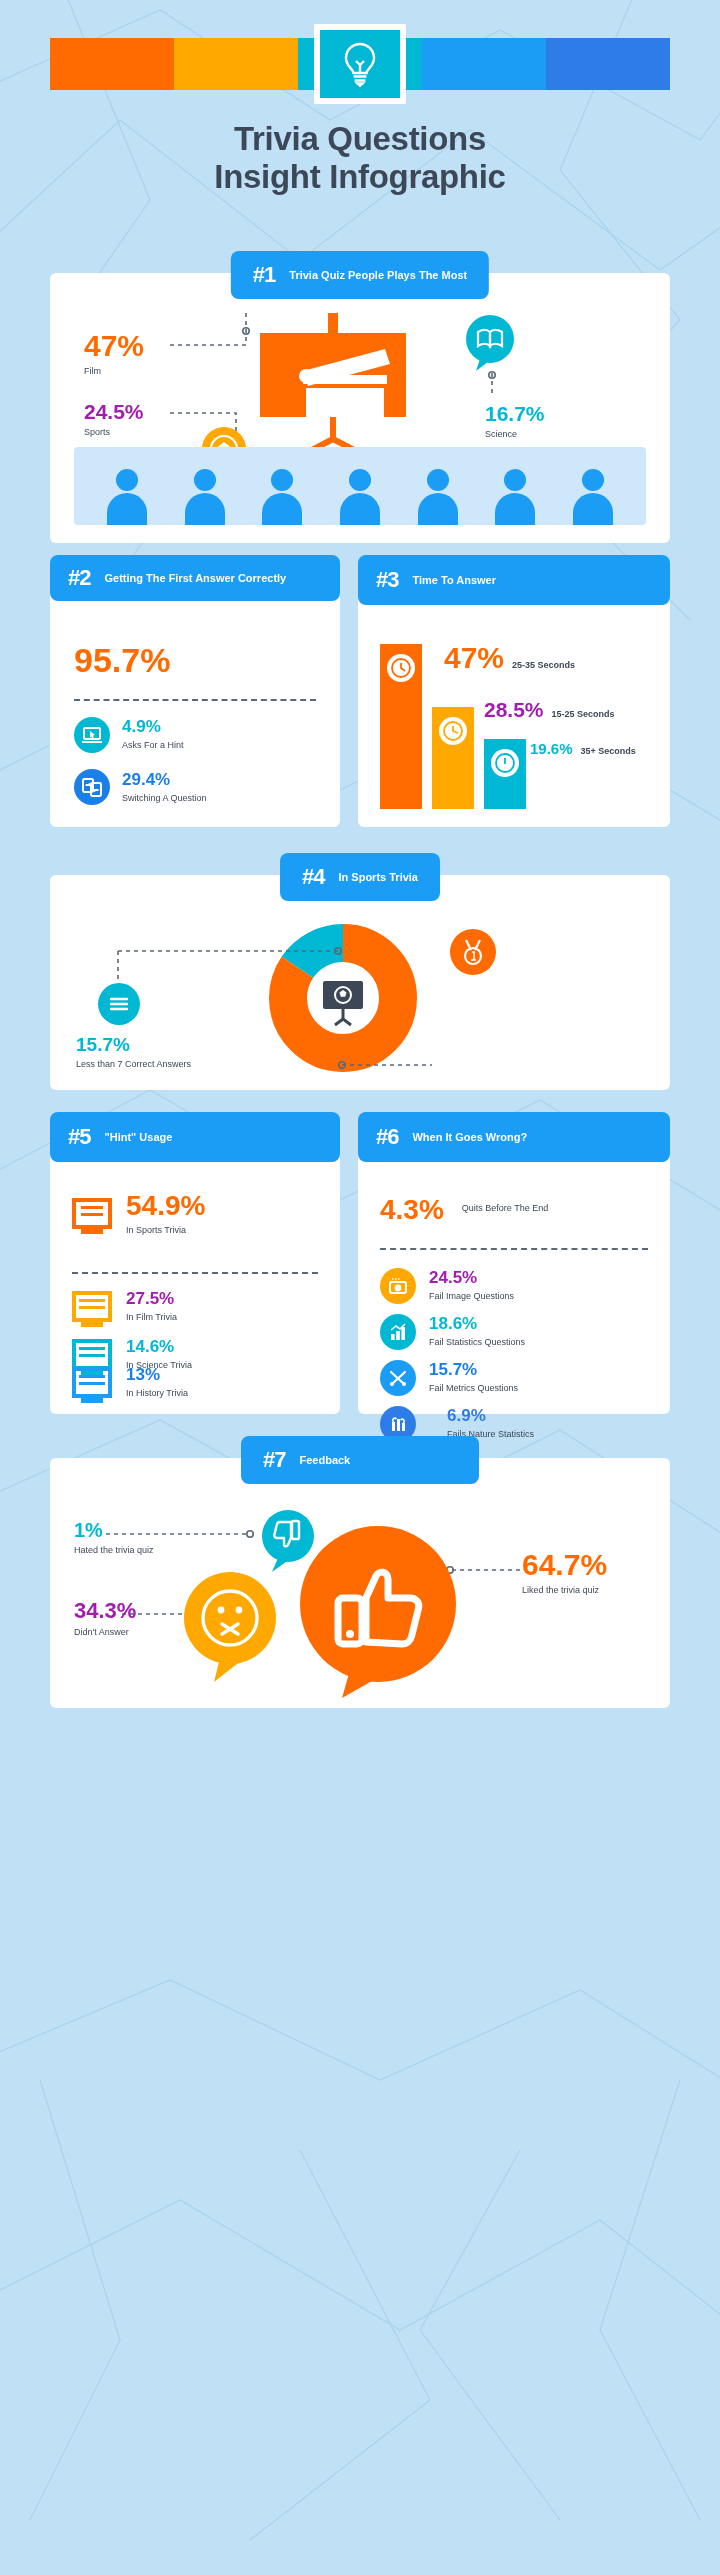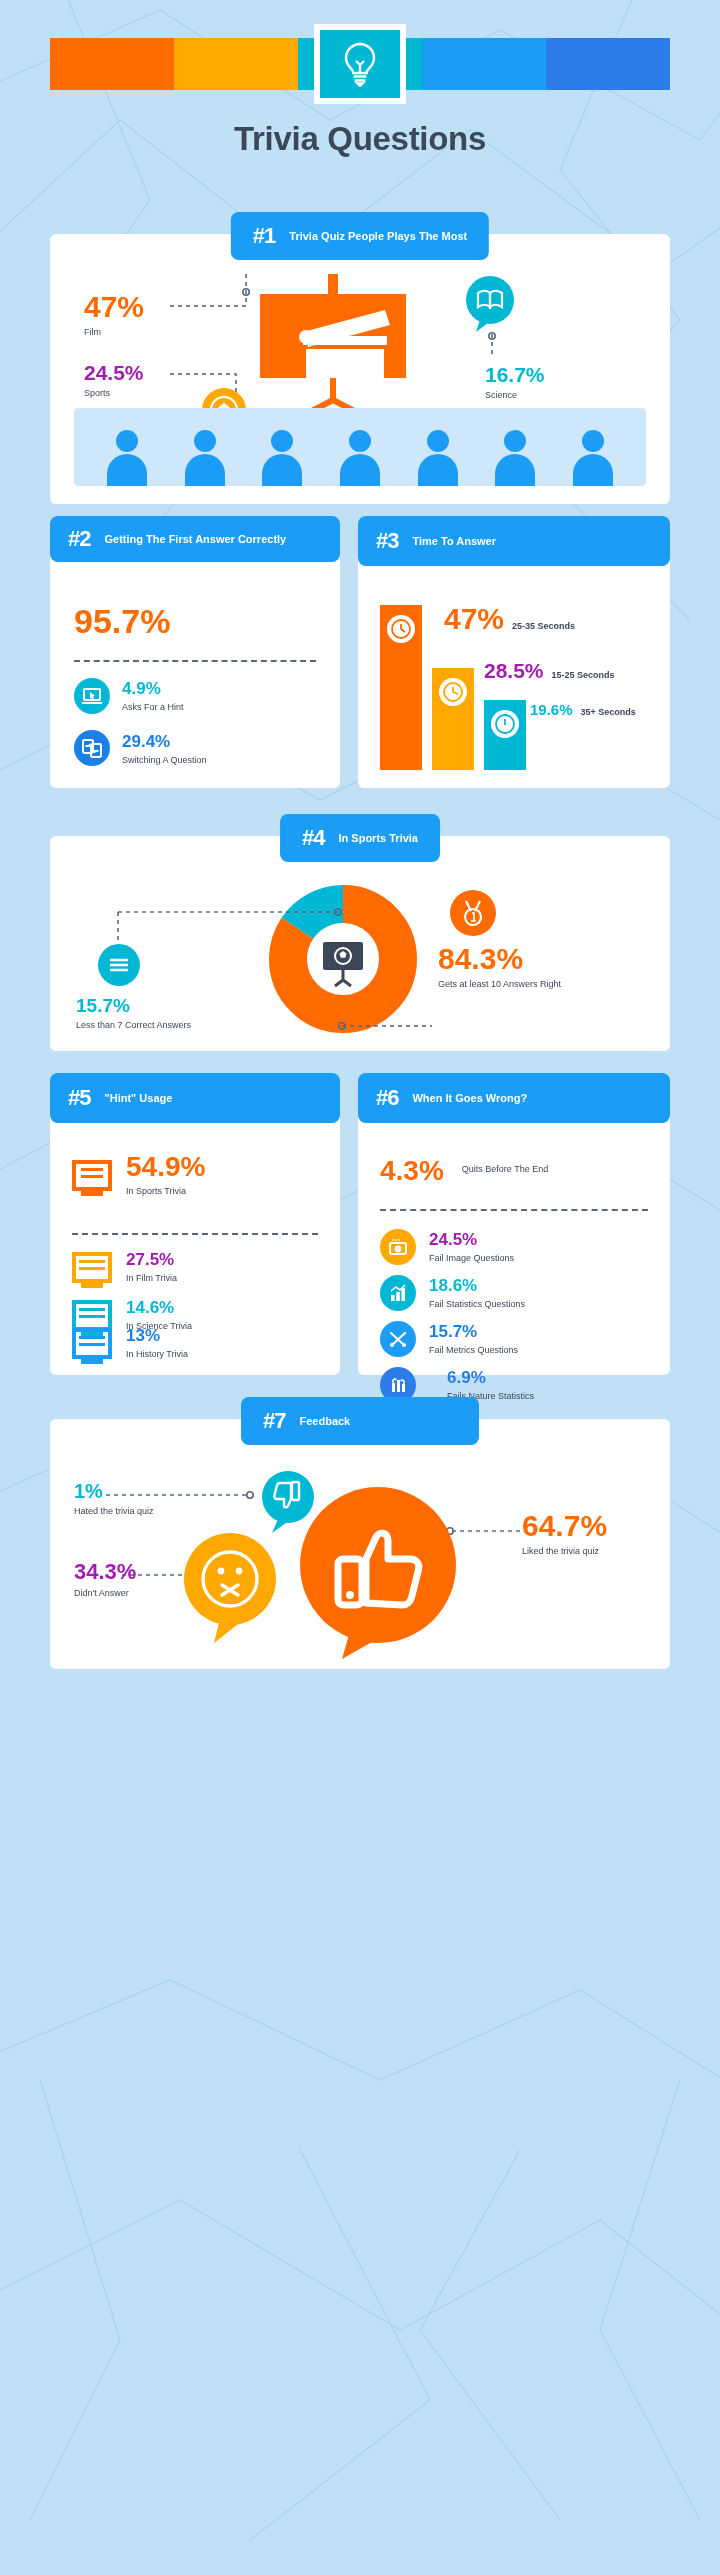--- a/index.html
+++ b/index.html
@@ -128,6 +128,7 @@
 
   <h1 class="title">
     <span>Trivia Questions</span><br>
+    <span>Insight Infographic</span>
   </h1>
 
   <div class="card" id="s1">

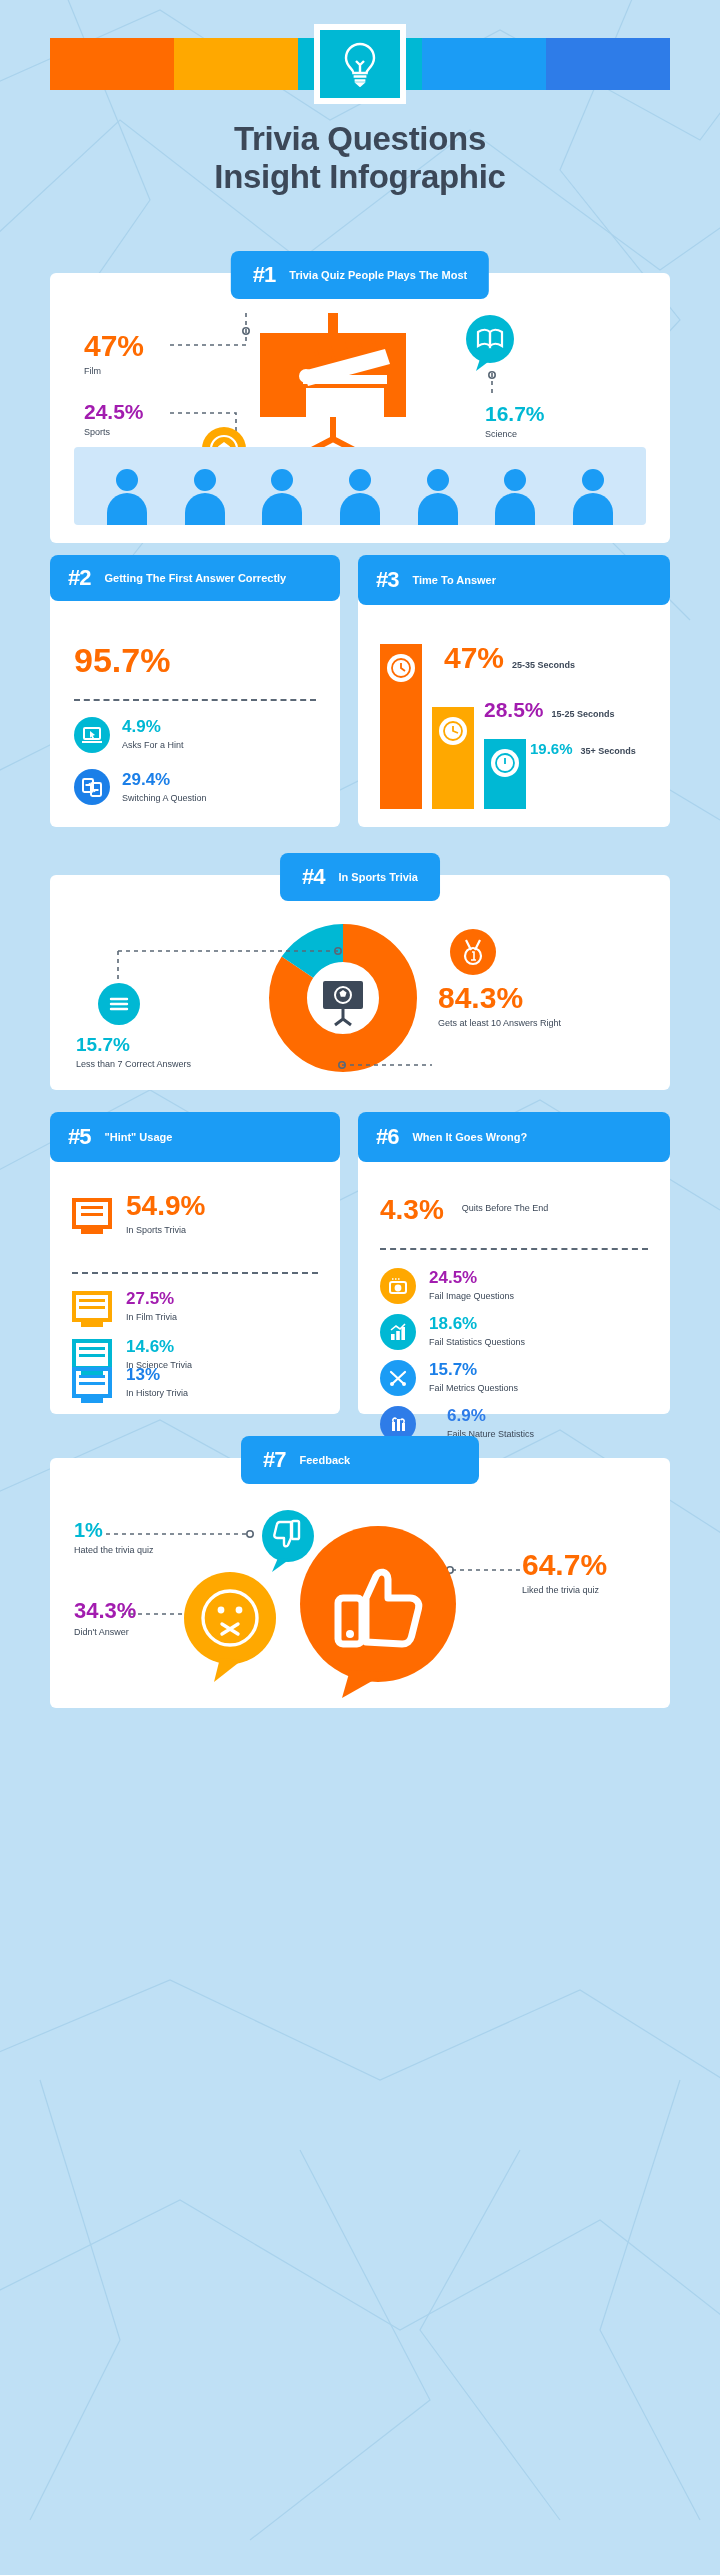--- a/index.html
+++ b/index.html
@@ -361,10 +361,6 @@
           <path d="M12 14 h2 v8 M11 22 h5" stroke="#fff" stroke-width="1.6" fill="none"></path>
         </svg>
     </div>
-    <div style="position:absolute;left:388px;top:108px;width:210px">
-      <div class="big orange" style="font-size:30px">84.3%</div>
-      <div class="lbl">Gets at least 10 Answers Right</div>
-    </div>
   </div>
 
   <div class="row" id="grid56">

